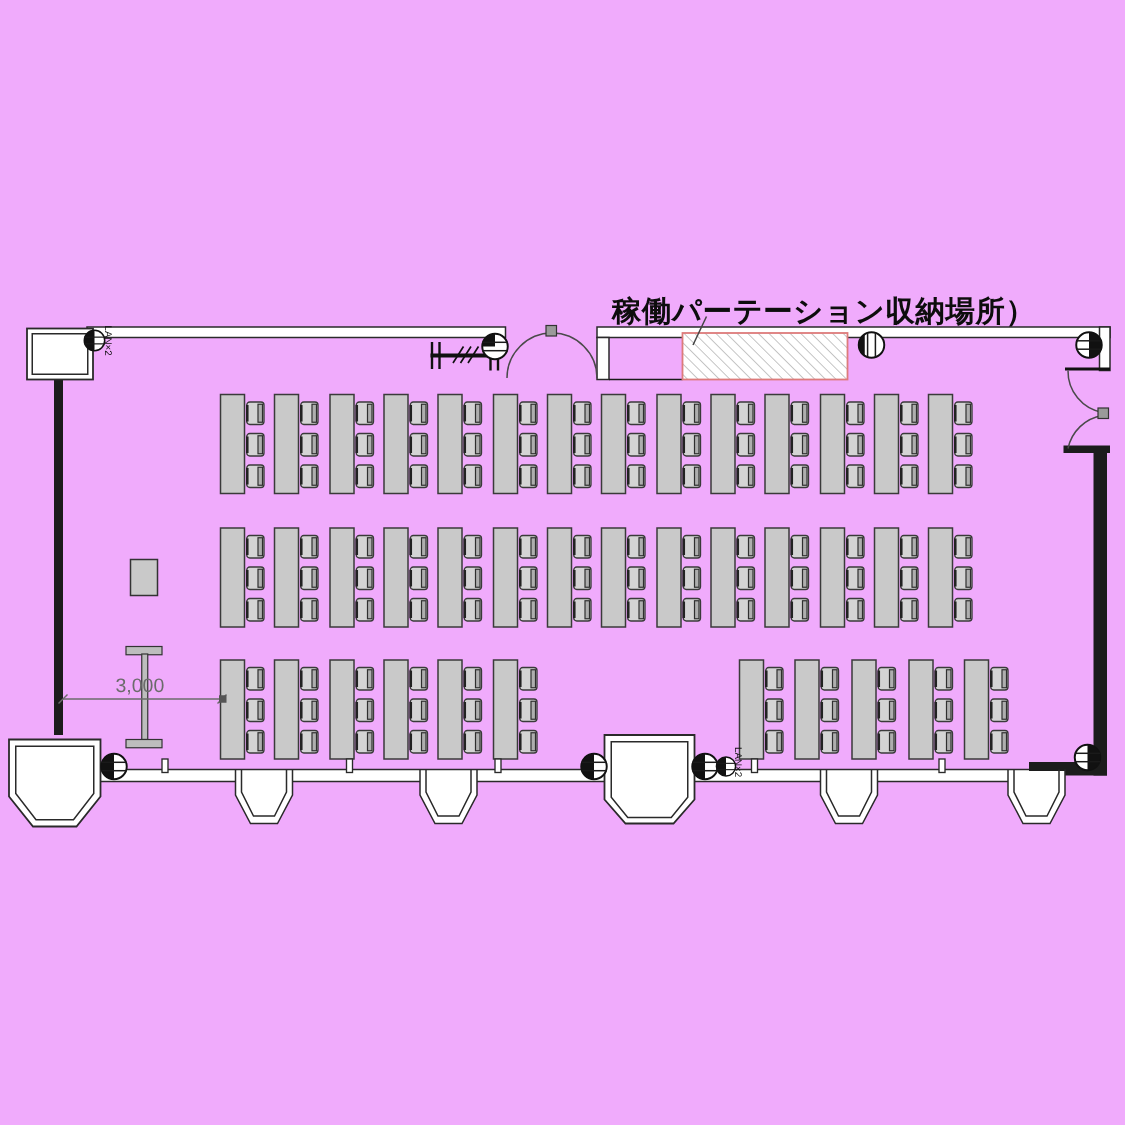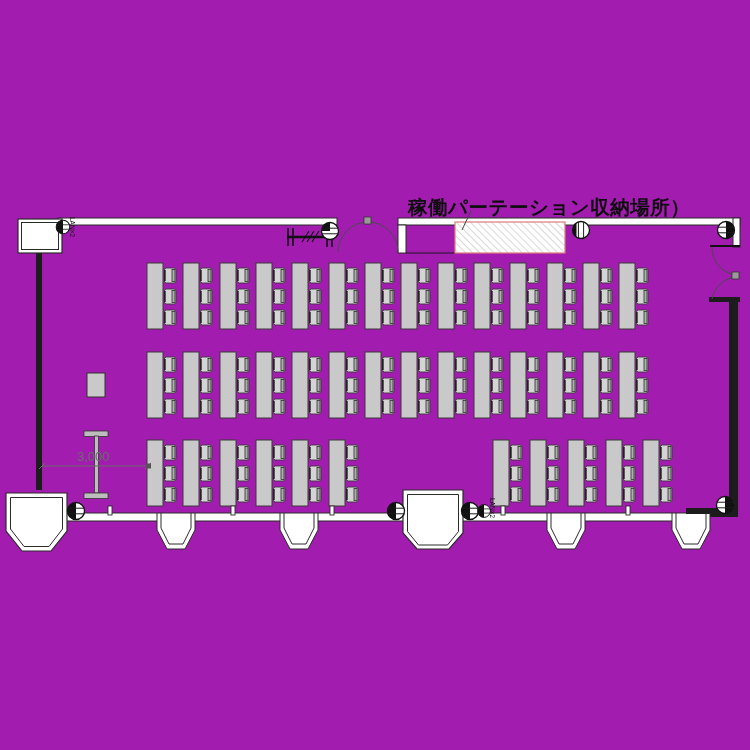--- a/index.html
+++ b/index.html
@@ -3,7 +3,7 @@
 <meta charset="utf-8">
 <style>
   html,body { margin:0; padding:0; background:#ffffff; }
-  .page { width:750px; height:750px; position:relative; background:#a21caf; }
+  .page { width:750px; height:750px; position:relative; background:#f0abfc; }
   svg { display:block; }
   .wall-thin   { fill:#ffffff; stroke:#2a2a2a; stroke-width:1; }
   .wall-thick  { fill:#1c1c1c; stroke:none; }

